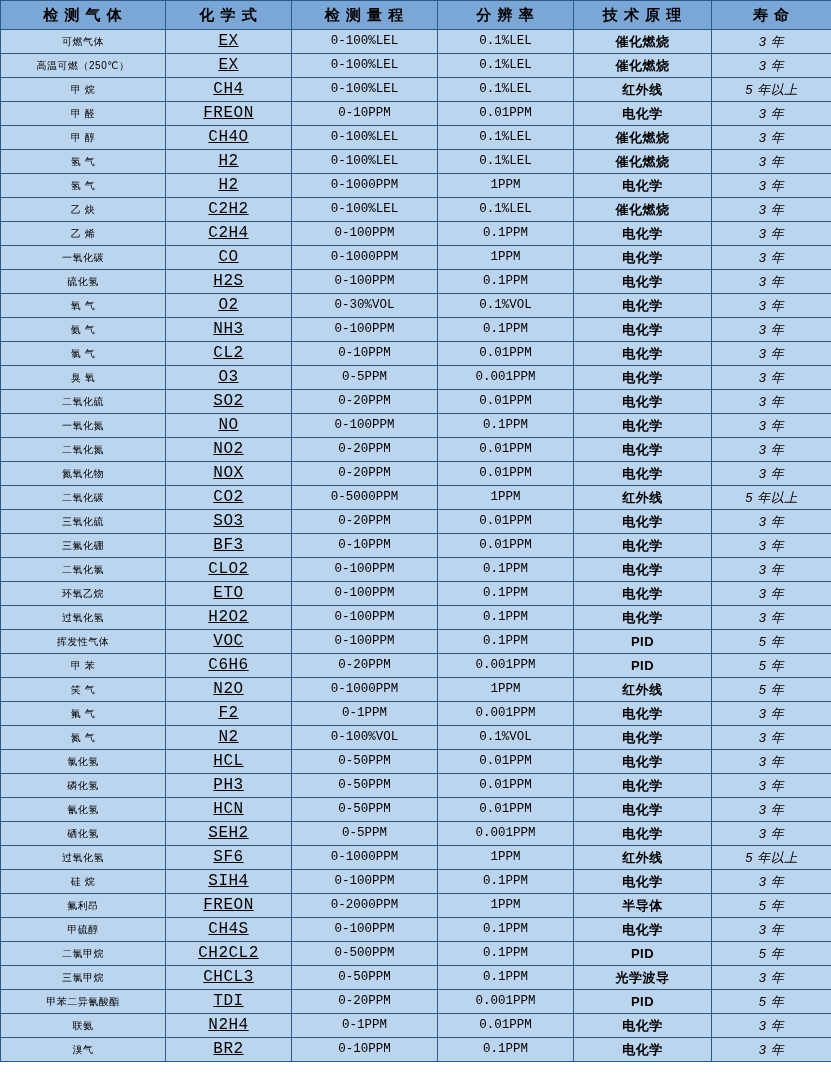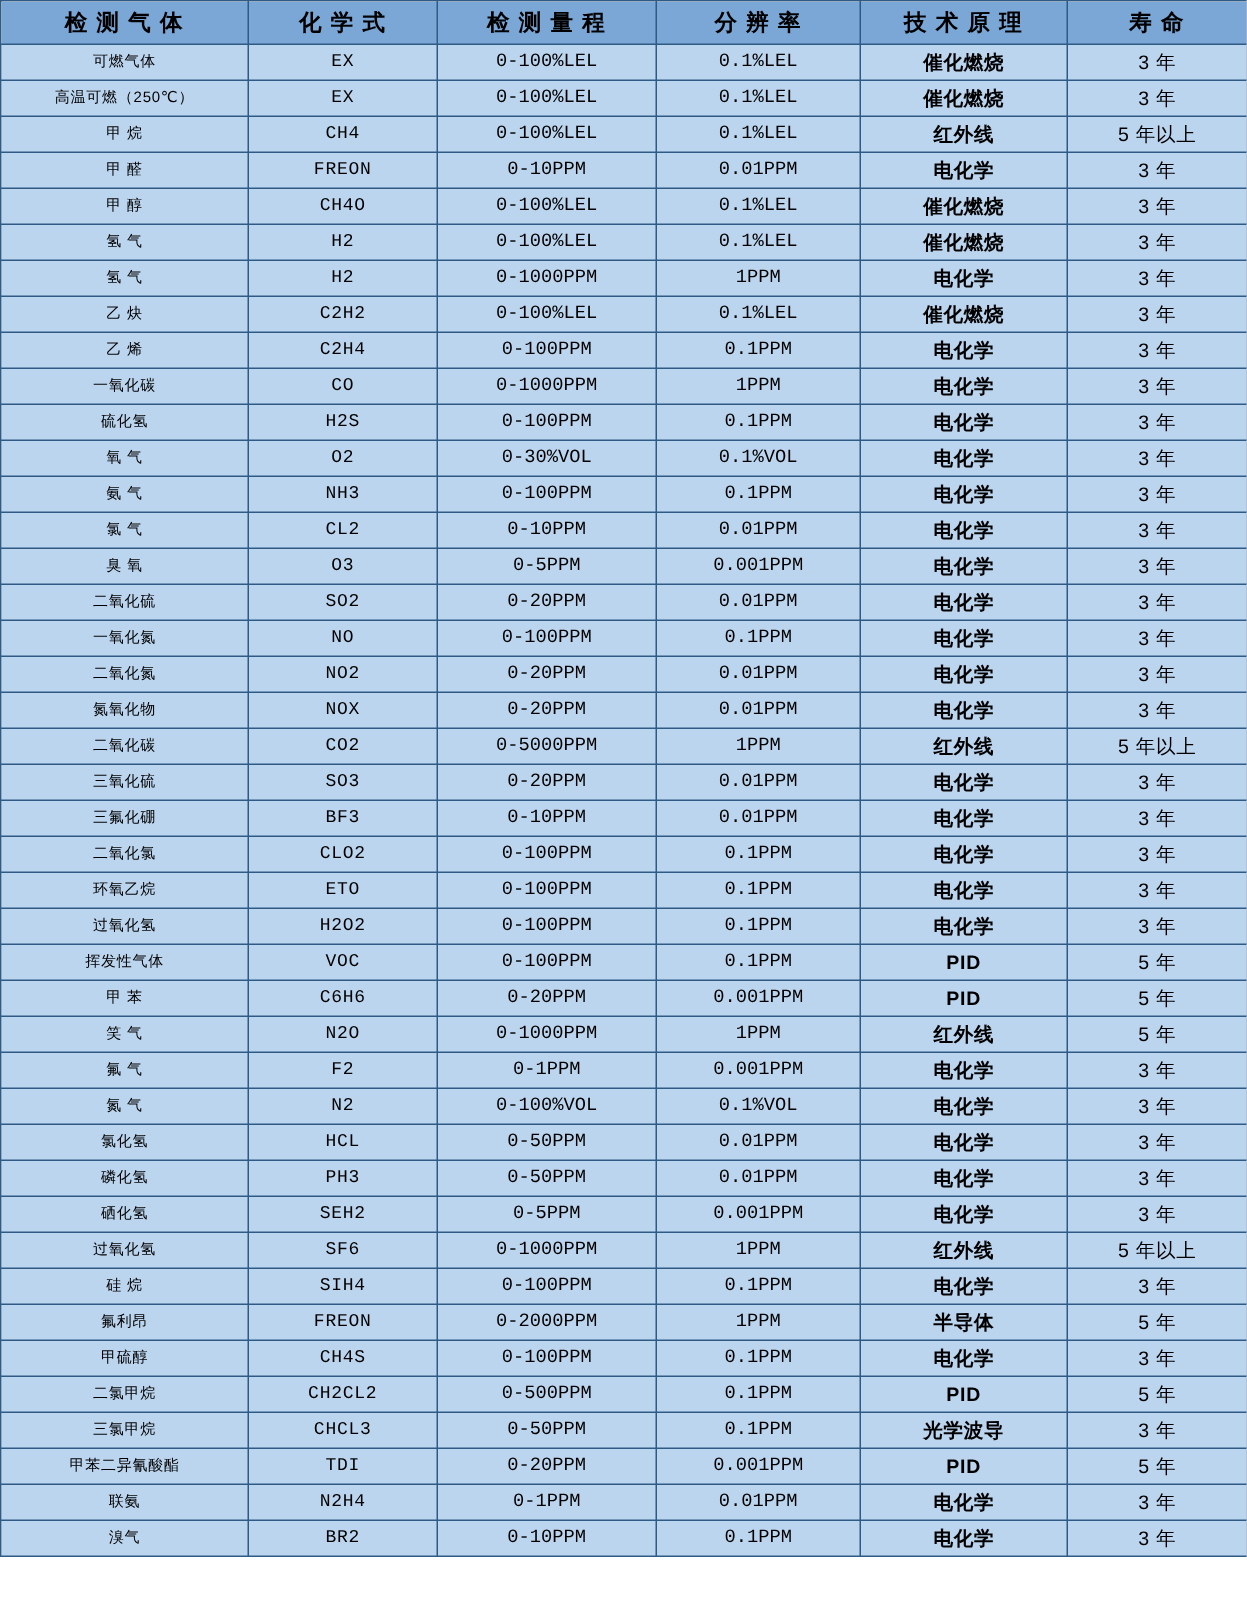--- a/index.html
+++ b/index.html
@@ -51,8 +51,9 @@
   }
   #gas-table tbody td.formula {
     font-family: "Liberation Mono", "DejaVu Sans Mono", monospace;
-    font-size: 12px;
+    font-size: 16px;
     letter-spacing: 0.5px;
+    text-decoration: underline;
   }
   #gas-table tbody td.range,
   #gas-table tbody td.resolution {

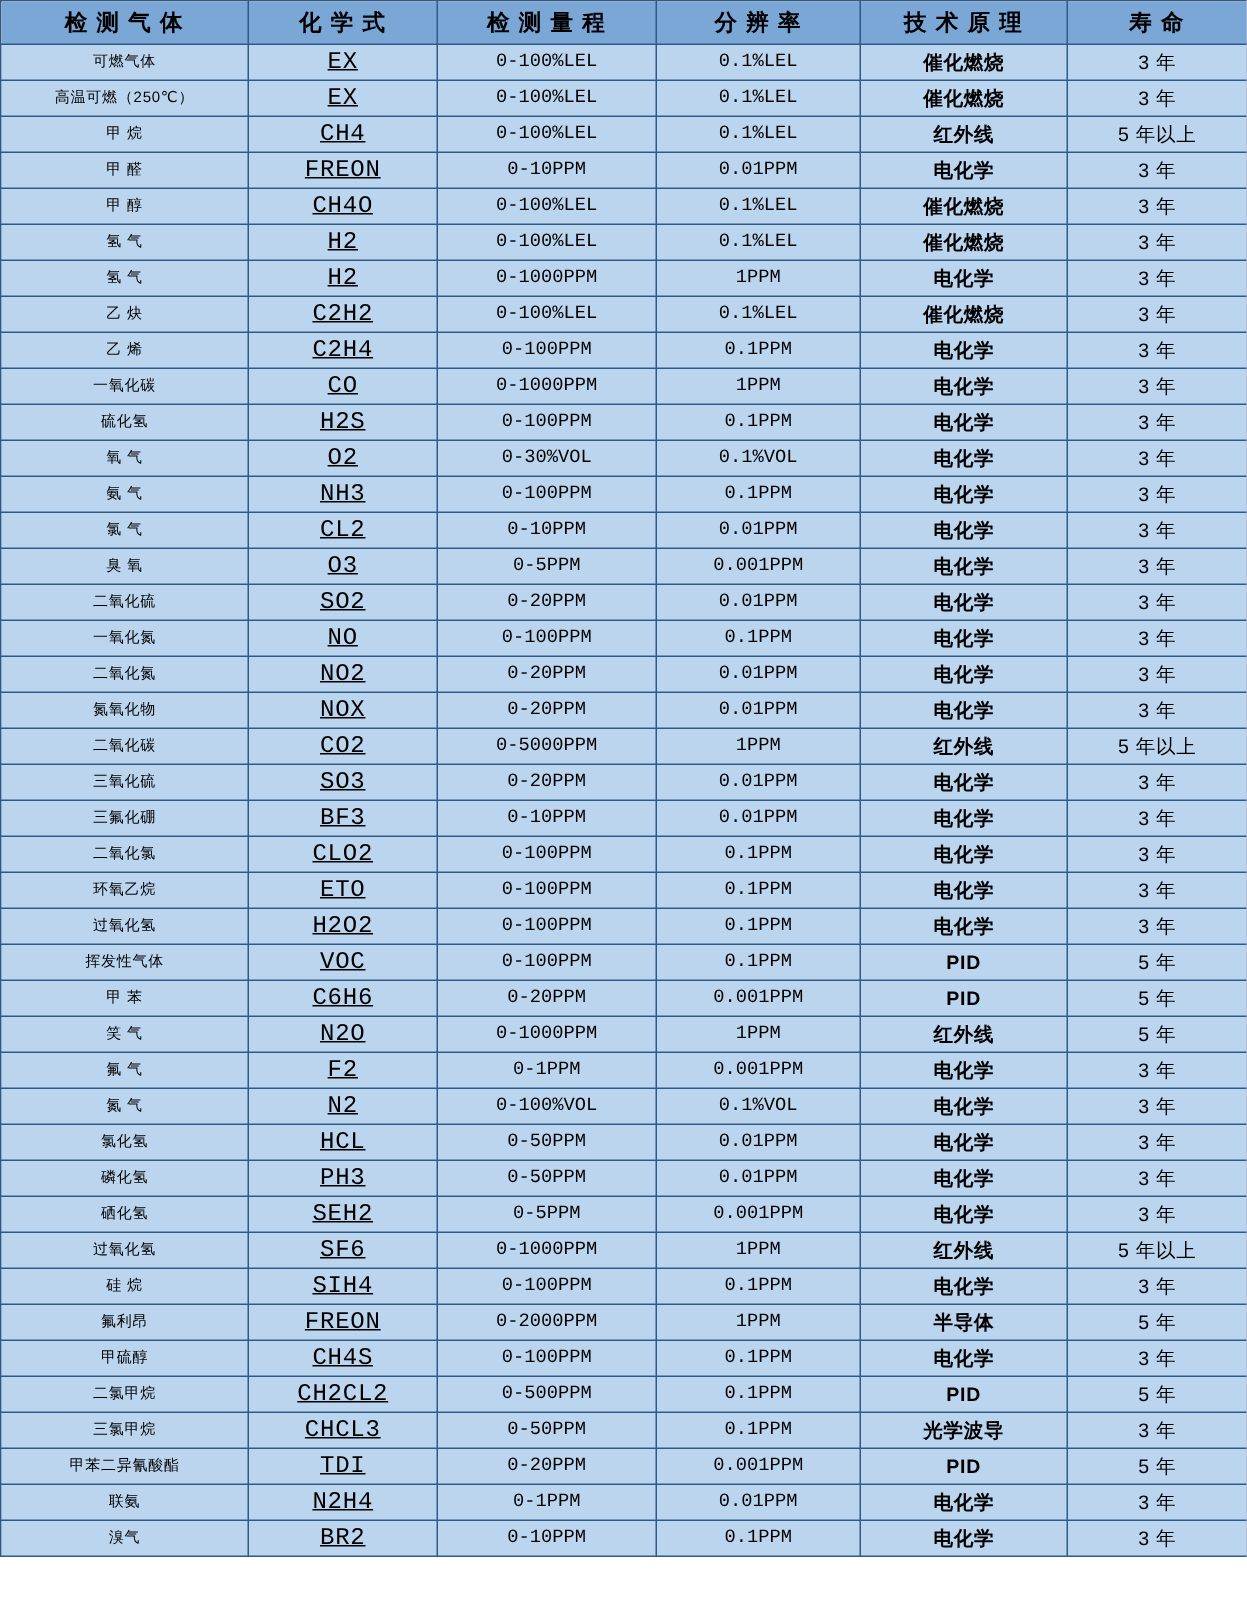--- a/index.html
+++ b/index.html
@@ -68,6 +68,7 @@
   #gas-table tbody td.life {
     font-size: 13px;
     letter-spacing: 0.5px;
+    font-style: italic;
   }
 </style>
 </head>

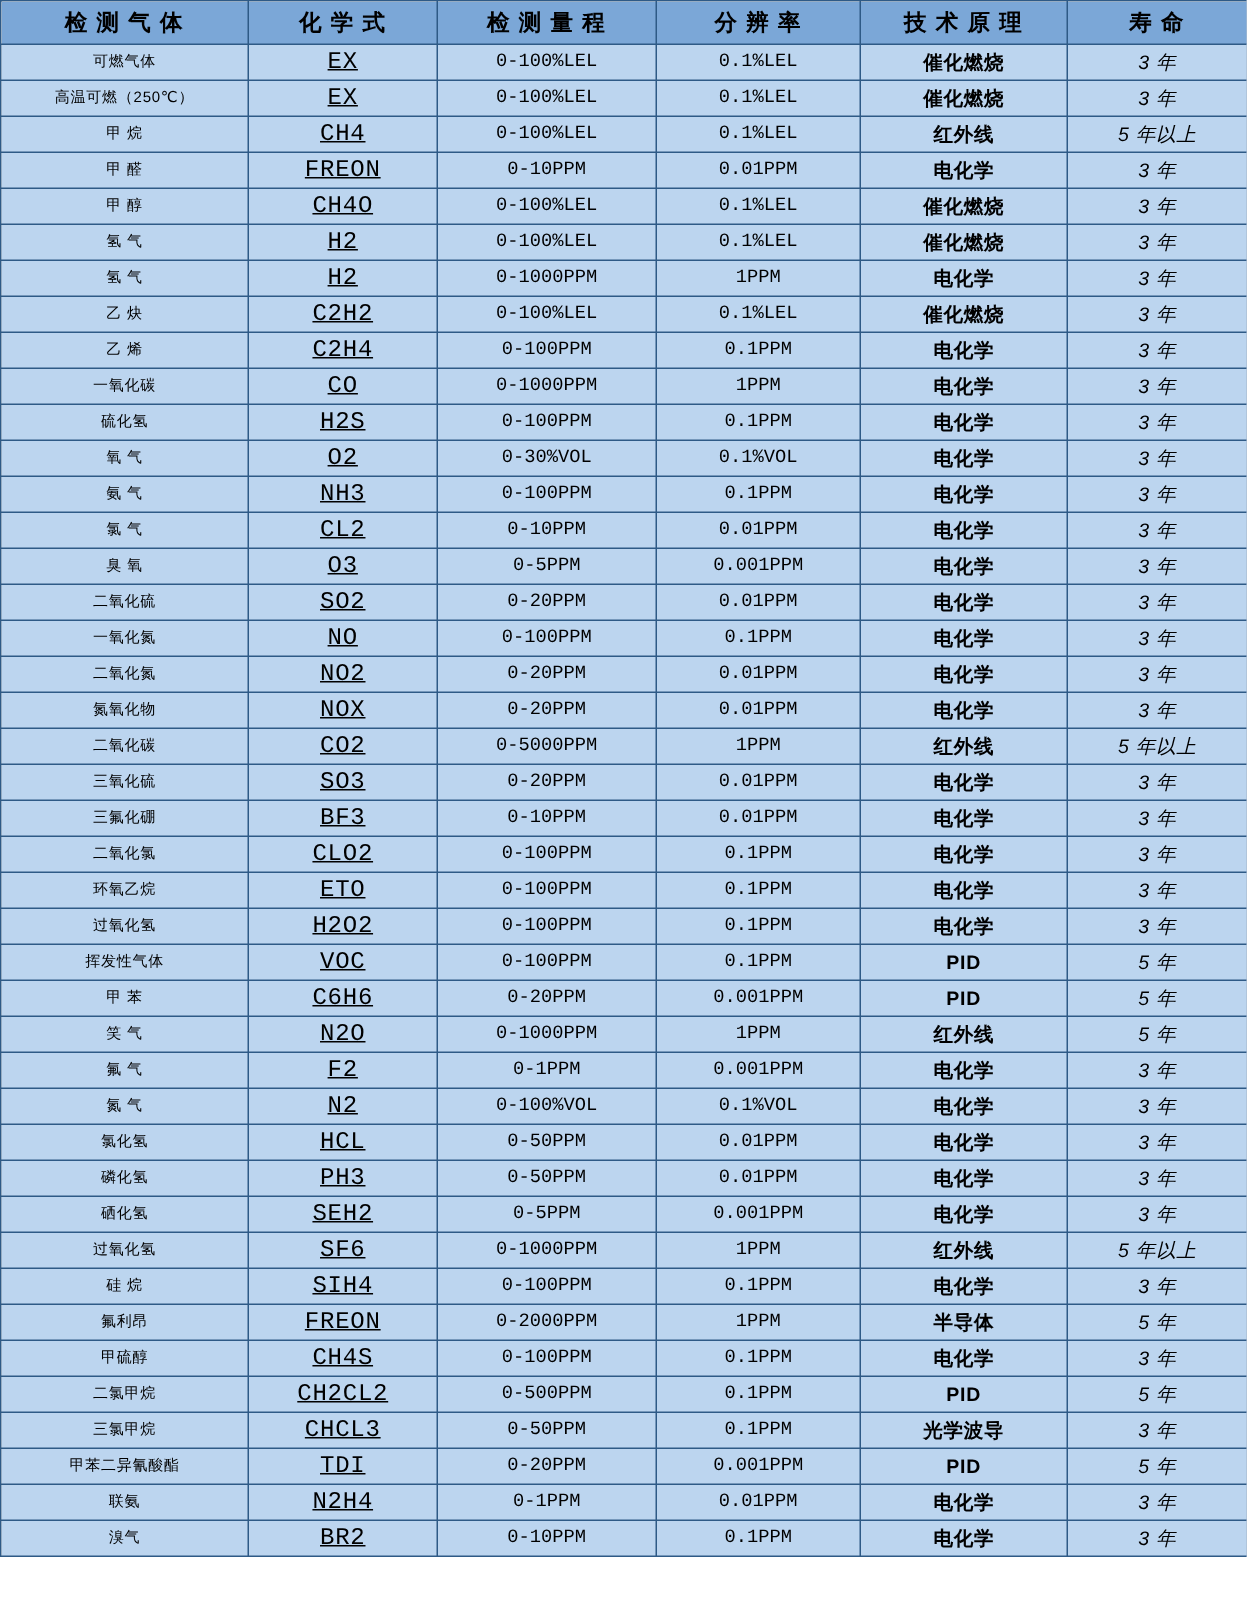--- a/index.html
+++ b/index.html
@@ -351,6 +351,14 @@
         <td class="life">3 年</td>
       </tr>
       <tr>
+        <td class="name">氰化氢</td>
+        <td class="formula">HCN</td>
+        <td class="range">0-50PPM</td>
+        <td class="resolution">0.01PPM</td>
+        <td class="principle">电化学</td>
+        <td class="life">3 年</td>
+      </tr>
+      <tr>
         <td class="name">硒化氢</td>
         <td class="formula">SEH2</td>
         <td class="range">0-5PPM</td>

